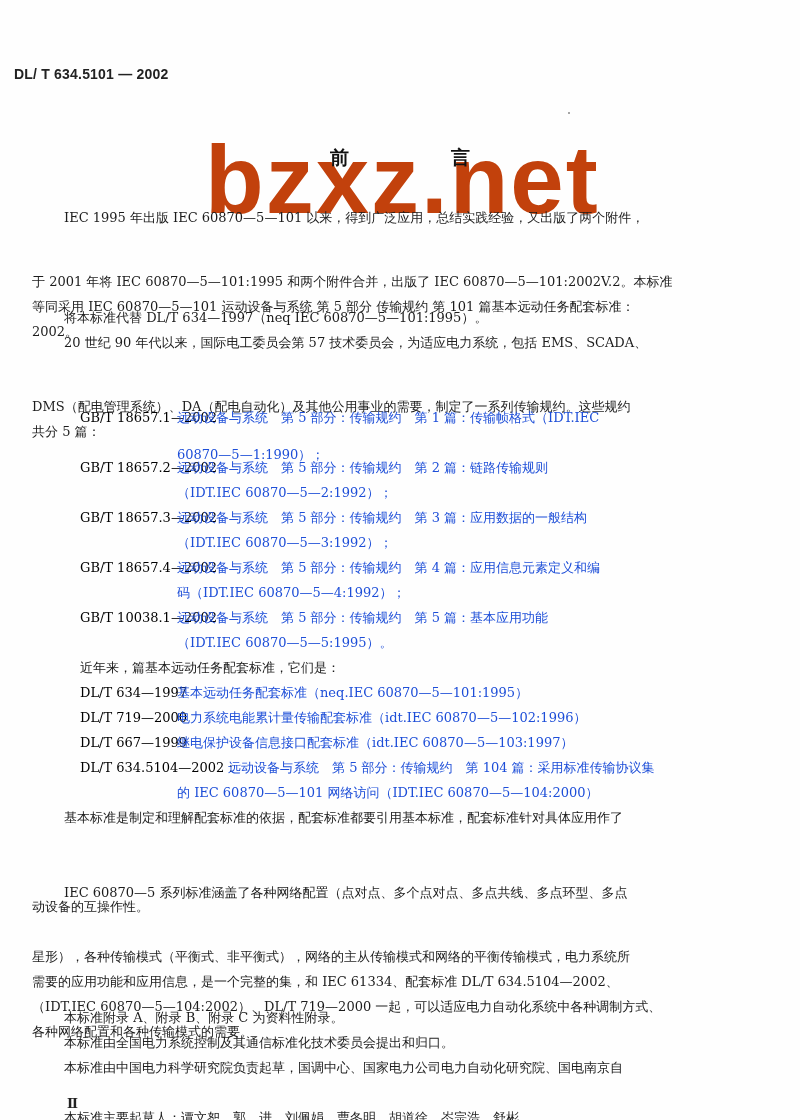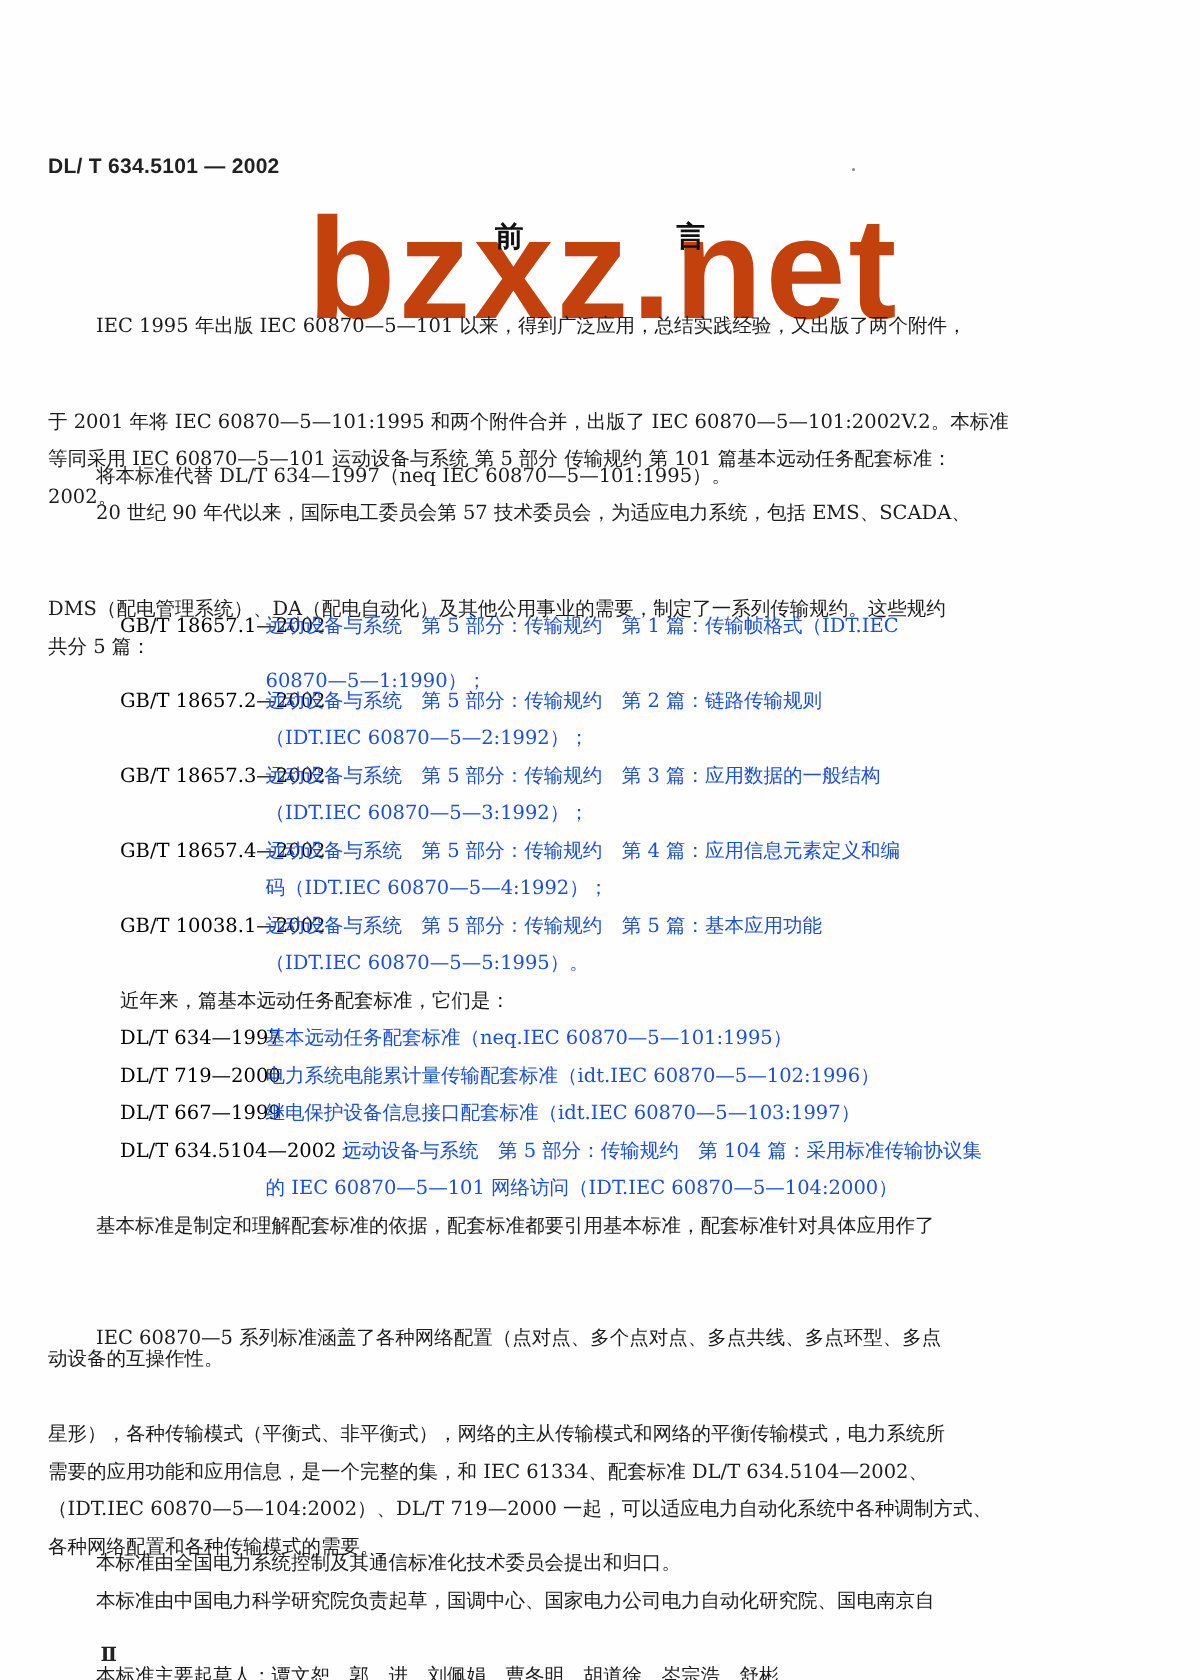--- a/index.html
+++ b/index.html
@@ -6,8 +6,8 @@
   body { width: 800px; height: 1120px; position: relative; overflow: hidden;
          font-family: "DejaVu Serif", "Liberation Serif", serif; color: #1a1a1a; }
   .page { position: absolute; left: 0; top: 0; width: 800px; height: 1120px; background: #fefefe; }
-  .std-no { position: absolute; left: 32px; top: 66px; font-family: "Liberation Sans", sans-serif;
-            font-size: 14px; font-weight: bold; letter-spacing: 0.2px; color: #222; margin-top: 36px; }
+  .std-no { position: absolute; left: 14px; top: 66px; font-family: "Liberation Sans", sans-serif;
+            font-size: 14px; font-weight: bold; letter-spacing: 0.2px; color: #222; }
   .watermark { position: absolute; left: 205px; top: 132px; font-family: "Liberation Sans", sans-serif;
                font-weight: bold; font-size: 96px; color: #c2410c; letter-spacing: 2px; line-height: 1; z-index: 0; }
   .title { position: absolute; left: 330px; top: 145px; width: 140px; display: flex;

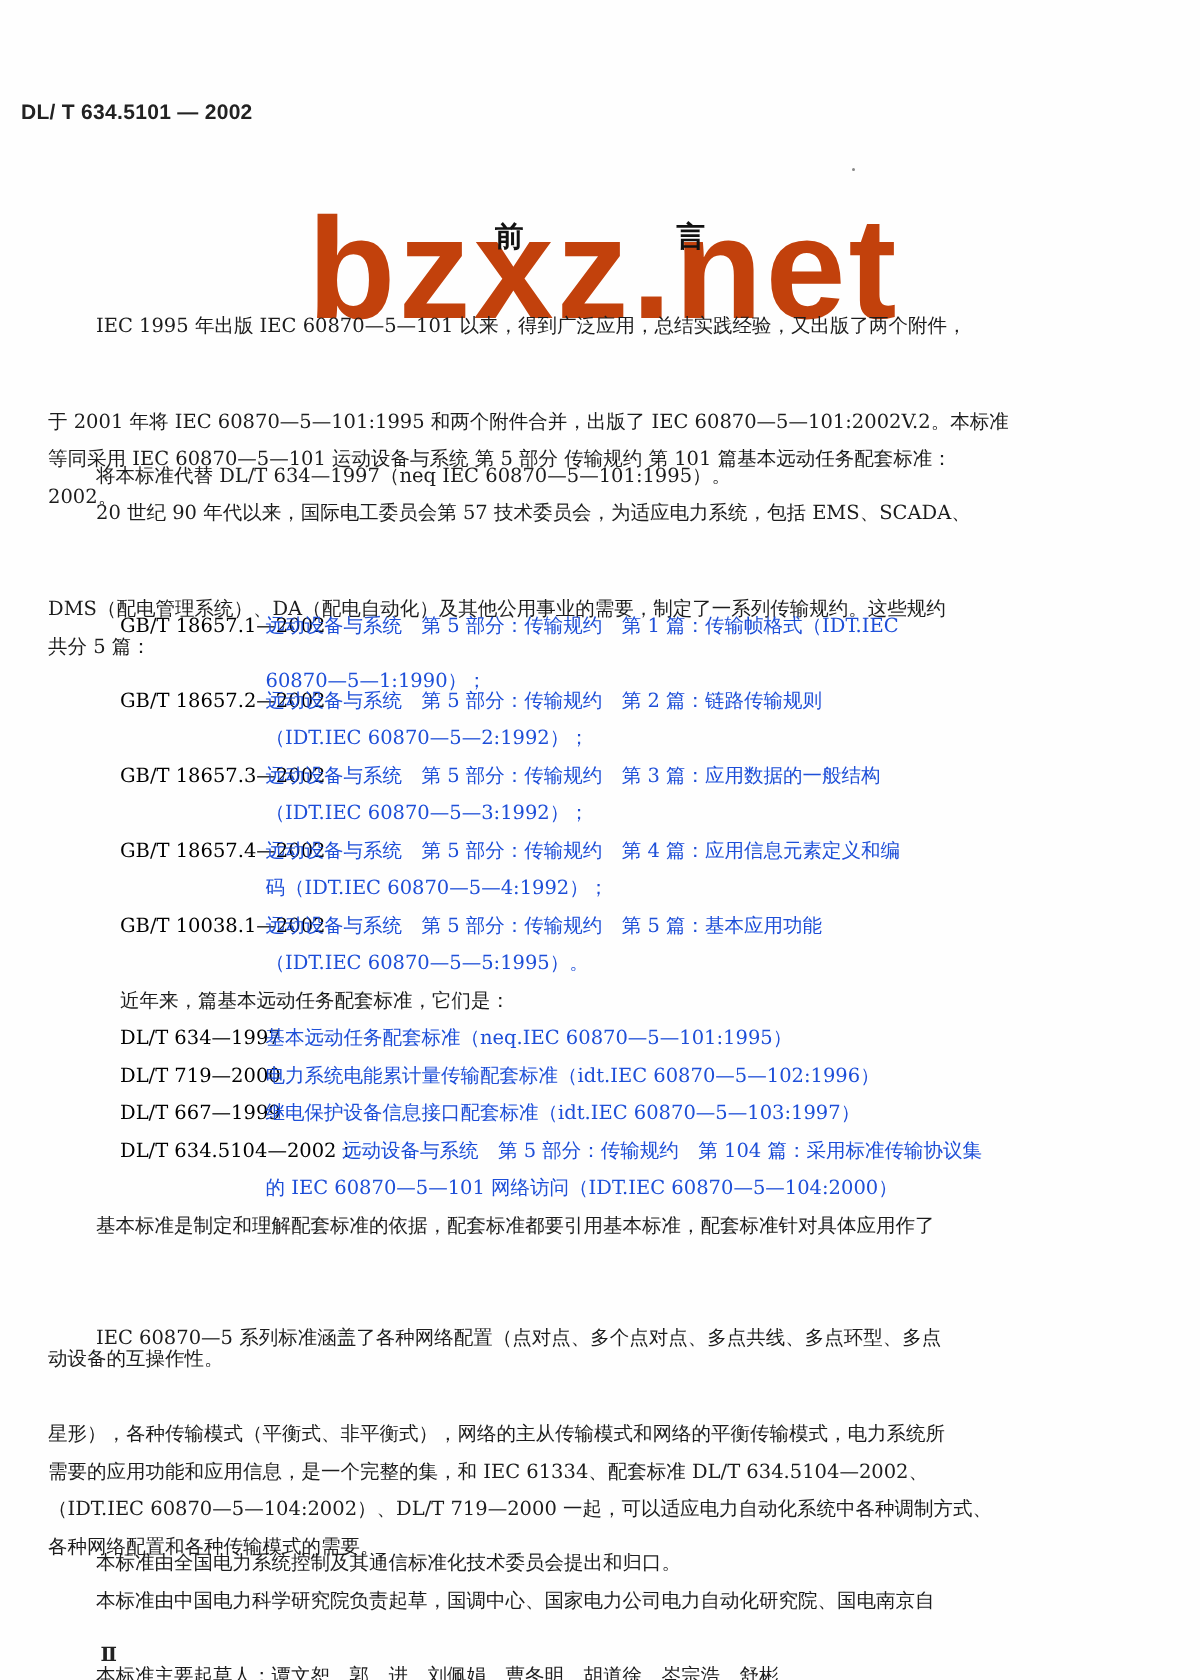--- a/index.html
+++ b/index.html
@@ -91,6 +91,7 @@
   <div class="line cont" style="top:961px">（IDT.IEC 60870—5—104:2002）、DL/T 719—2000 一起，可以适应电力自动化系统中各种调制方式、</div>
   <div class="line cont" style="top:986px">各种网络配置和各种传输模式的需要。</div>
 
+  <div class="line ind" style="top:1011px">本标准附录 A、附录 B、附录 C 为资料性附录。</div>
   <div class="line ind" style="top:1036px">本标准由全国电力系统控制及其通信标准化技术委员会提出和归口。</div>
   <div class="line ind" style="top:1061px">本标准由中国电力科学研究院负责起草，国调中心、国家电力公司电力自动化研究院、国电南京自</div>
   <div class="line cont" style="top:1086px">动化股份有限公司、国家电力公司华东电力公司、北京供电局参加。</div>

